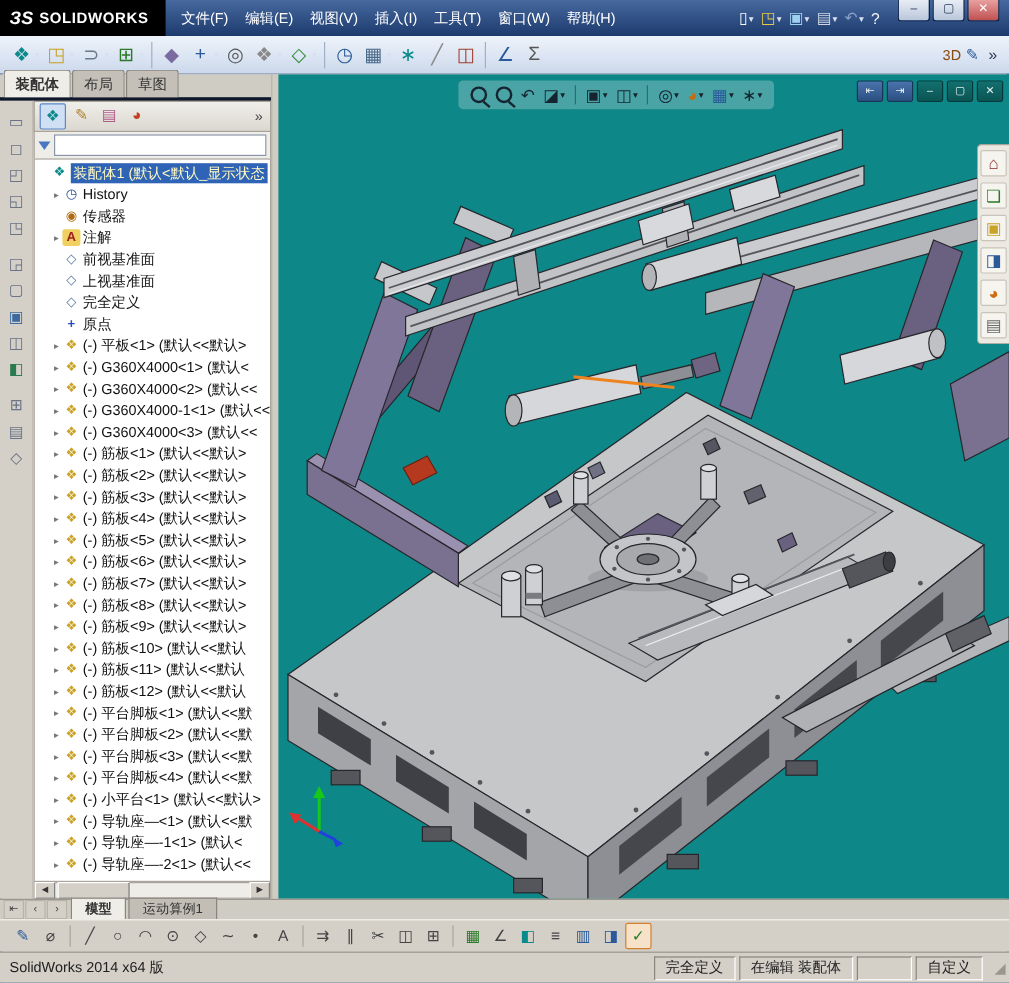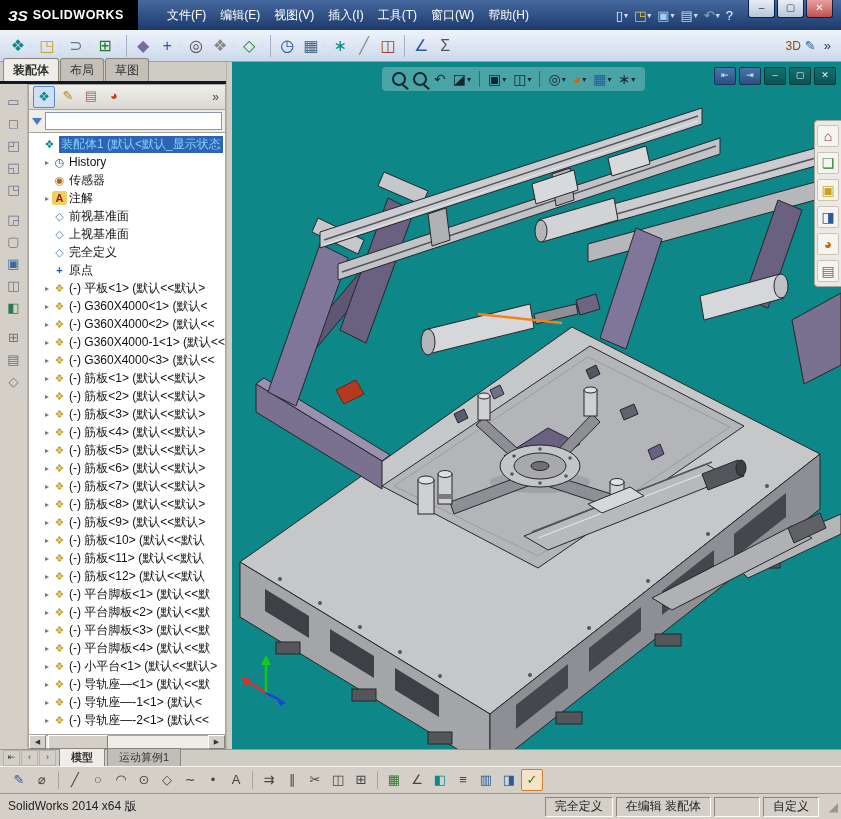--- a/index.html
+++ b/index.html
@@ -13,7 +13,7 @@
   .logo{width:138px;height:30px;background:#000;color:#fff;display:flex;align-items:center;gap:5px;padding-left:8px;box-sizing:border-box;}
   .logo .ds{font-style:italic;font-weight:bold;font-size:15px;}
   .logo .lw{font-weight:bold;font-size:12.5px;letter-spacing:.5px;}
-  .menus{display:flex;margin-left:22px;}
+  .menus{display:flex;margin-left:6px;}
   .menu{color:#fff;font-size:12px;padding:5px 7px;cursor:default;}
   .qat{display:flex;align-items:center;margin-left:auto;margin-right:6px;}
   .qicon{display:flex;align-items:center;padding:2px 3px;}

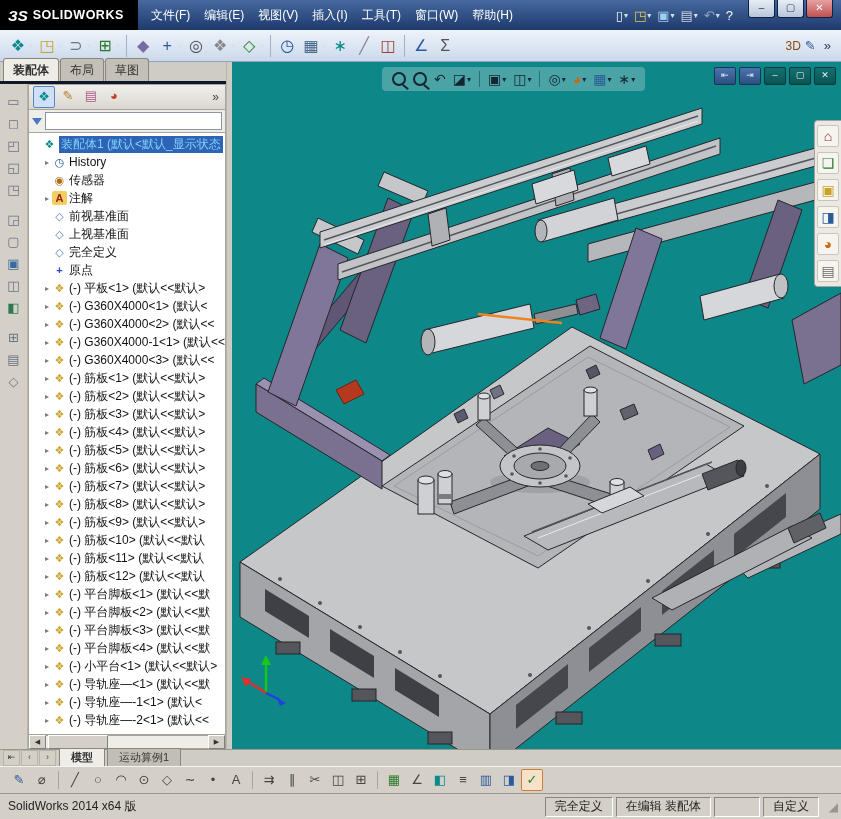--- a/index.html
+++ b/index.html
@@ -66,7 +66,7 @@
   .exp{width:10px;font-size:8px;color:#777;text-align:center;flex:none;}
   .tico{width:15px;font-size:11px;line-height:14px;text-align:center;flex:none;margin-right:2px;font-weight:bold;border-radius:2px;}
   .tlabel{font-size:12px;color:#111;}
-  .trow.sel .tlabel{background:#2f63b5;color:#7dd3fc;padding:0 2px;}
+  .trow.sel .tlabel{background:#2f63b5;color:#fef9c3;padding:0 2px;}
   .hscroll{position:absolute;left:28px;bottom:70px;width:198px;height:14px;background:#efede8;border:1px solid #a8a49c;
            box-sizing:border-box;display:flex;align-items:center;}
   .sbtn{width:15px;height:12px;background:#d4d0c8;border:1px solid #fff;border-right-color:#808080;border-bottom-color:#808080;

